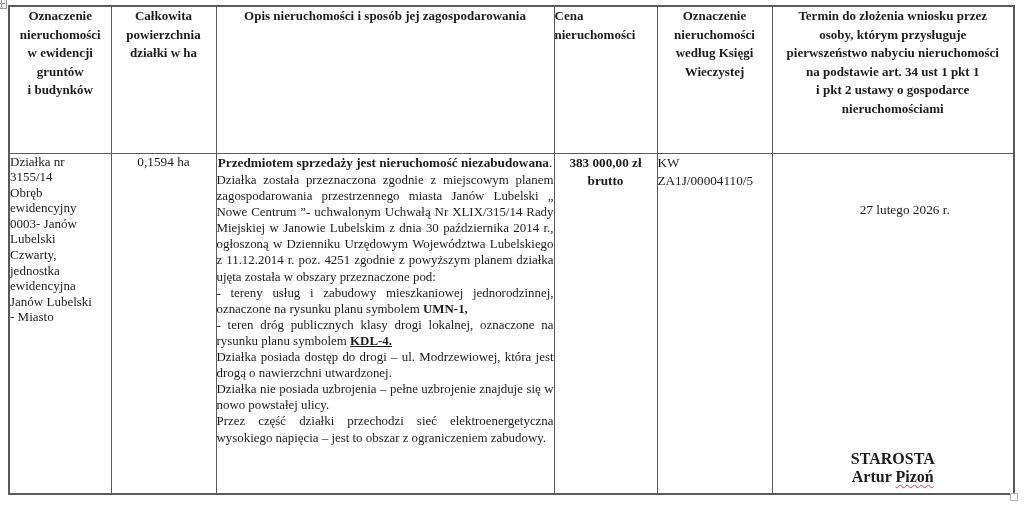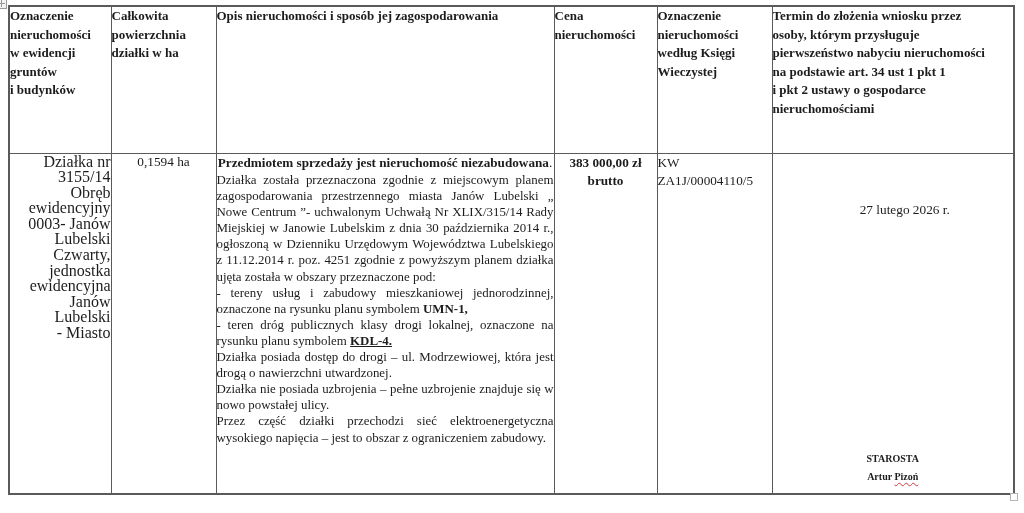--- a/index.html
+++ b/index.html
@@ -21,7 +21,7 @@
   tbody tr{height:341px;}
   th{
     font-weight:bold;font-size:13px;line-height:18.5px;
-    text-align:left;padding:4px 3px 0 3px;white-space:pre-line;
+    text-align:center;padding:4px 3px 0 3px;white-space:pre-line;
   }
   th.h-left{text-align:left;padding-left:6px;}
   td.c1{

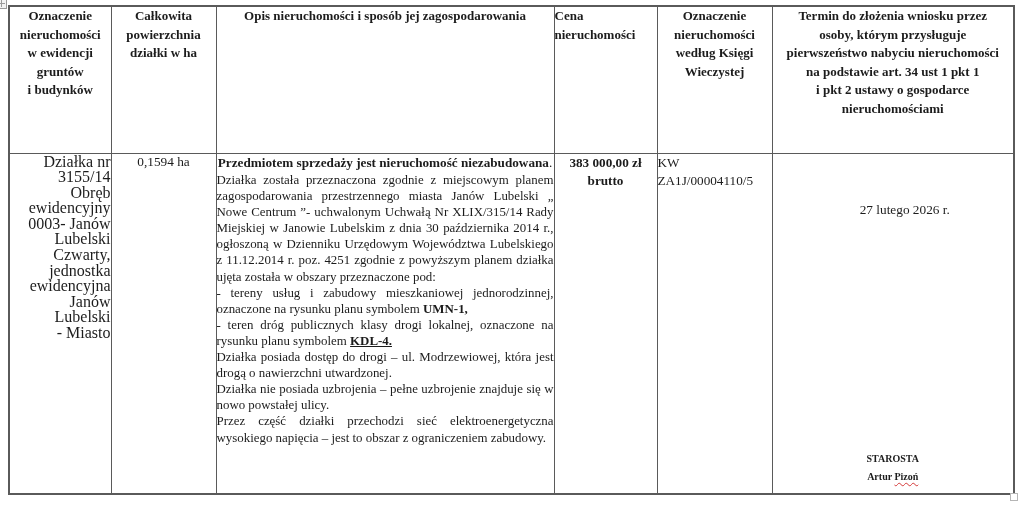--- a/index.html
+++ b/index.html
@@ -25,7 +25,7 @@
   }
   th.h-left{text-align:left;padding-left:6px;}
   td.c1{
-    text-align:right;font-size:16px;line-height:15.6px;
+    text-align:left;font-size:13px;line-height:15.6px;
     padding-top:36px;white-space:pre-line;
   }
   td.c2{text-align:center;font-size:13.3px;padding-top:66px;margin-top:48px;}

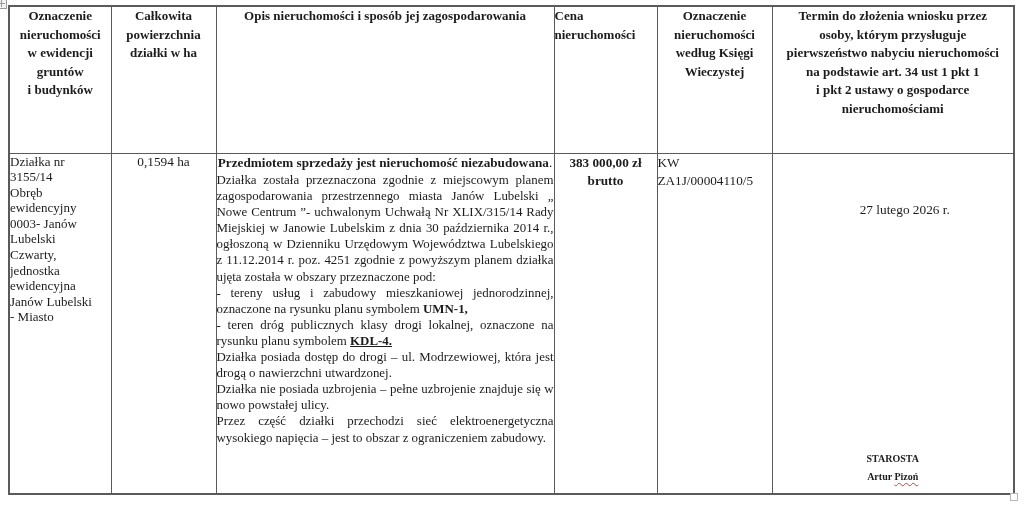--- a/index.html
+++ b/index.html
@@ -47,7 +47,7 @@
   .deadline{ text-align:center;font-size:13.3px;margin-top:48px;padding-left:24px; }
   .signature{
     margin-top:auto;text-align:center;font-weight:bold;
-    font-size:10px;line-height:18.5px;padding-bottom:1px;
+    font-size:16px;line-height:18.5px;padding-bottom:1px;
   }
   .misspelled{
     text-decoration-line:underline;text-decoration-style:wavy;

